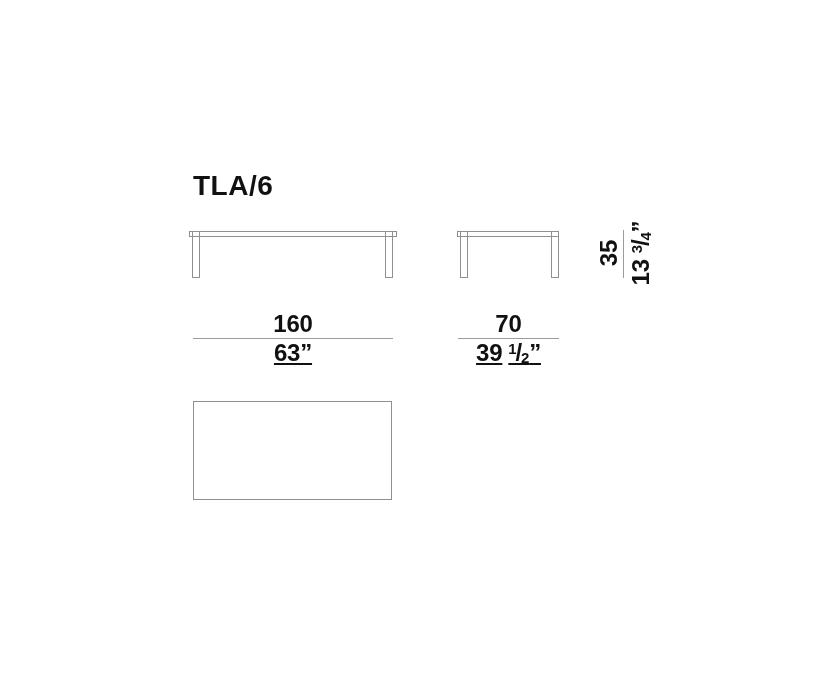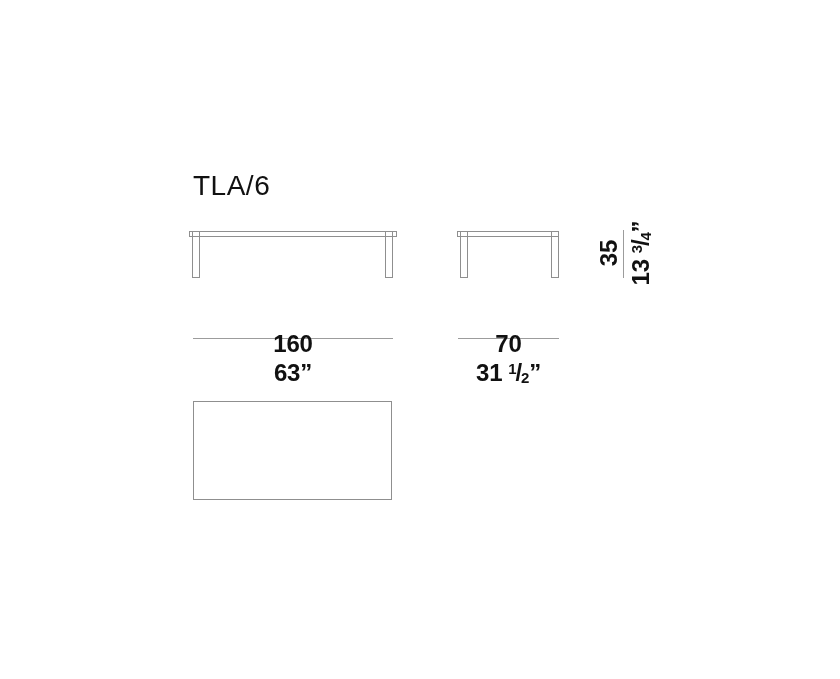--- a/index.html
+++ b/index.html
@@ -17,7 +17,7 @@
   }
   .title{
     position:absolute;left:193px;top:172px;
-    font-size:28px;font-weight:normal;line-height:1;letter-spacing:.5px;
+    font-size:28px;font-weight:bold;line-height:1;letter-spacing:.5px;
   }
   svg{position:absolute;left:0;top:0;}
   .outline{fill:#ffffff;stroke:var(--stroke);stroke-width:1;}

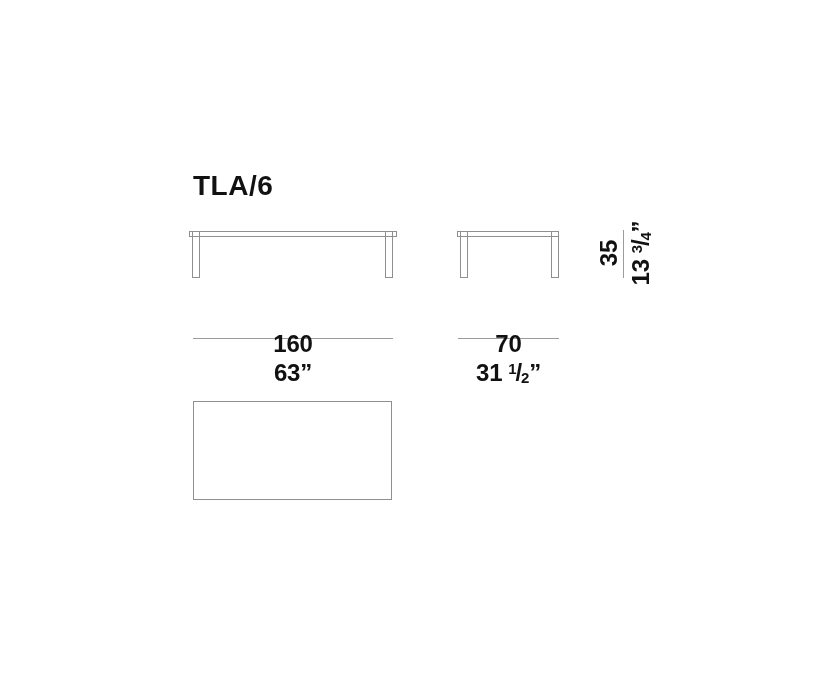--- a/index.html
+++ b/index.html
@@ -27,7 +27,7 @@
   .dim-row{
     position:absolute;left:0;width:100%;
     font-size:24px;font-weight:bold;line-height:1;letter-spacing:-0.2px;
-    white-space:nowrap;text-align:center;margin-top:20px;
+    white-space:nowrap;text-align:center;
   }
   .dim-width{left:193px;top:0;width:200px;}
   .dim-depth{left:458px;top:0;width:101px;}

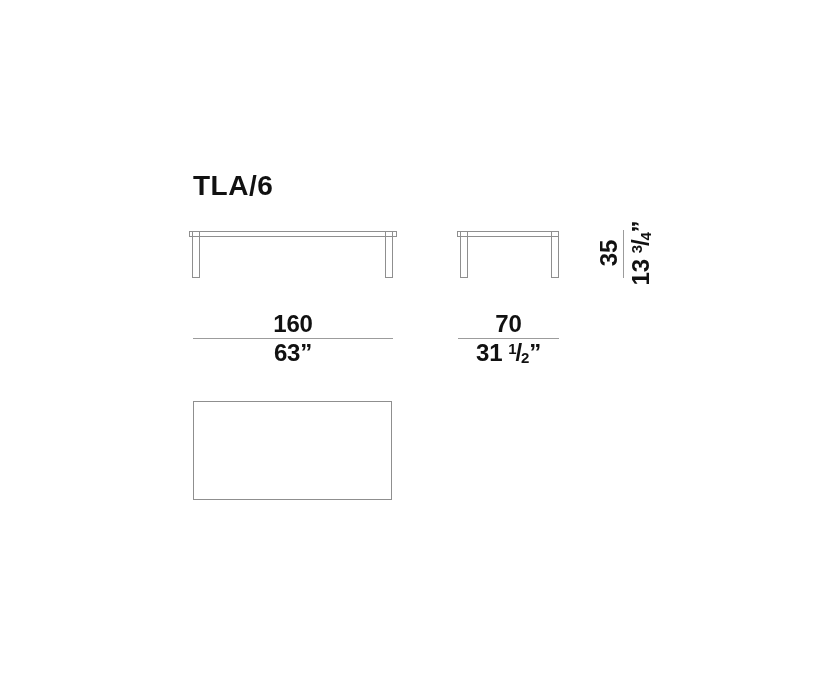--- a/index.html
+++ b/index.html
@@ -32,7 +32,7 @@
   .dim-width{left:193px;top:0;width:200px;}
   .dim-depth{left:458px;top:0;width:101px;}
   .row-top{top:312px;}
-  .row-bottom{top:341px;}
+  .row-bottom{top:341px;text-decoration:underline;}
   .rot-dim{
     position:absolute;left:578px;top:225px;width:90px;height:56px;
     transform:rotate(-90deg);transform-origin:50% 50%;

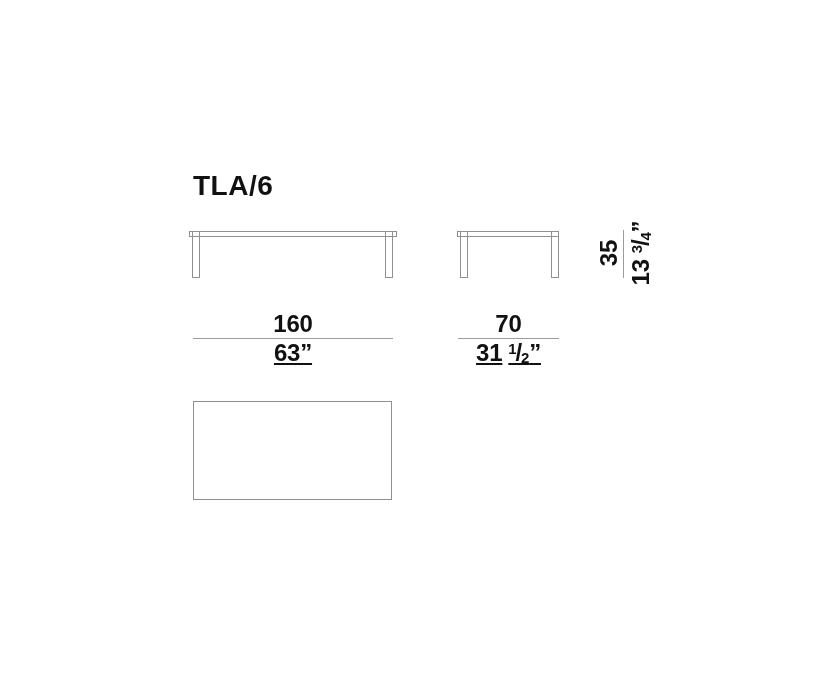--- a/index.html
+++ b/index.html
@@ -80,7 +80,7 @@
 <div class="dim dim-depth">
   <div class="dim-row row-top">70</div>
   <div class="dim-row row-bottom">
-    <span>31</span><span class="fr-gap"></span><span class="fr-num">1</span><span class="fr-slash">/</span><span class="fr-den">2</span><span>”</span>
+    <span>39</span><span class="fr-gap"></span><span class="fr-num">1</span><span class="fr-slash">/</span><span class="fr-den">2</span><span>”</span>
   </div>
 </div>
 

